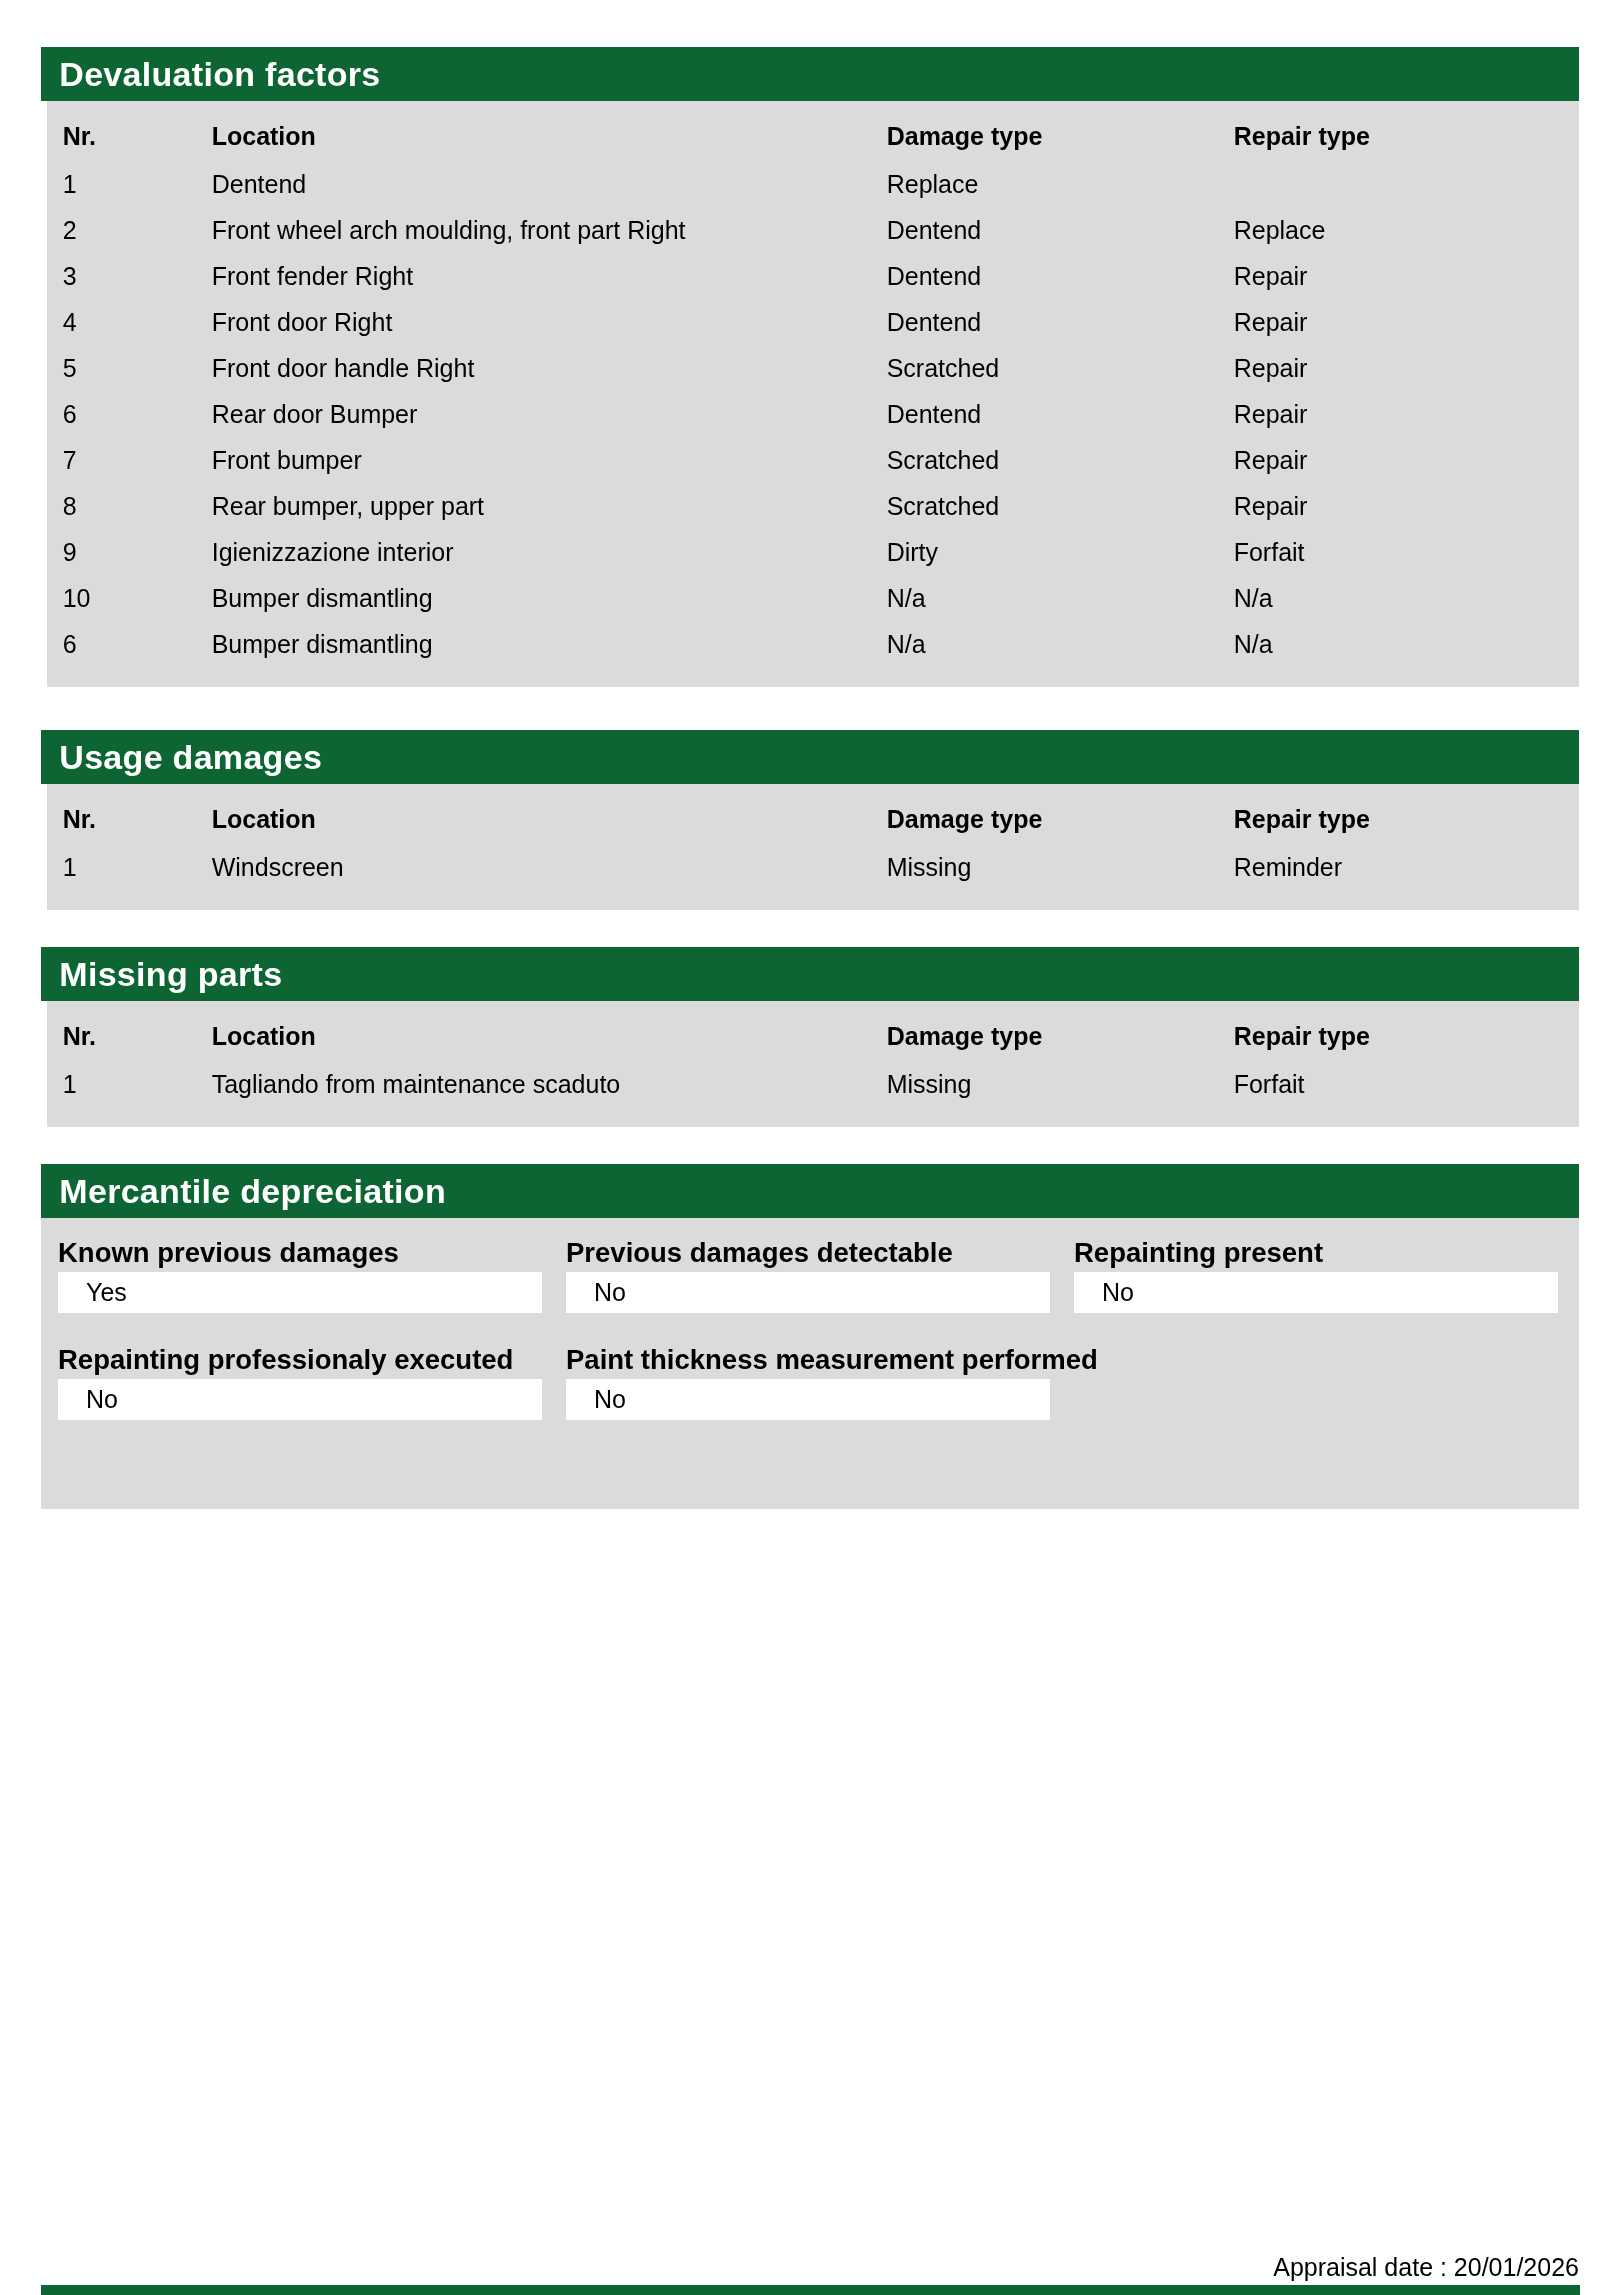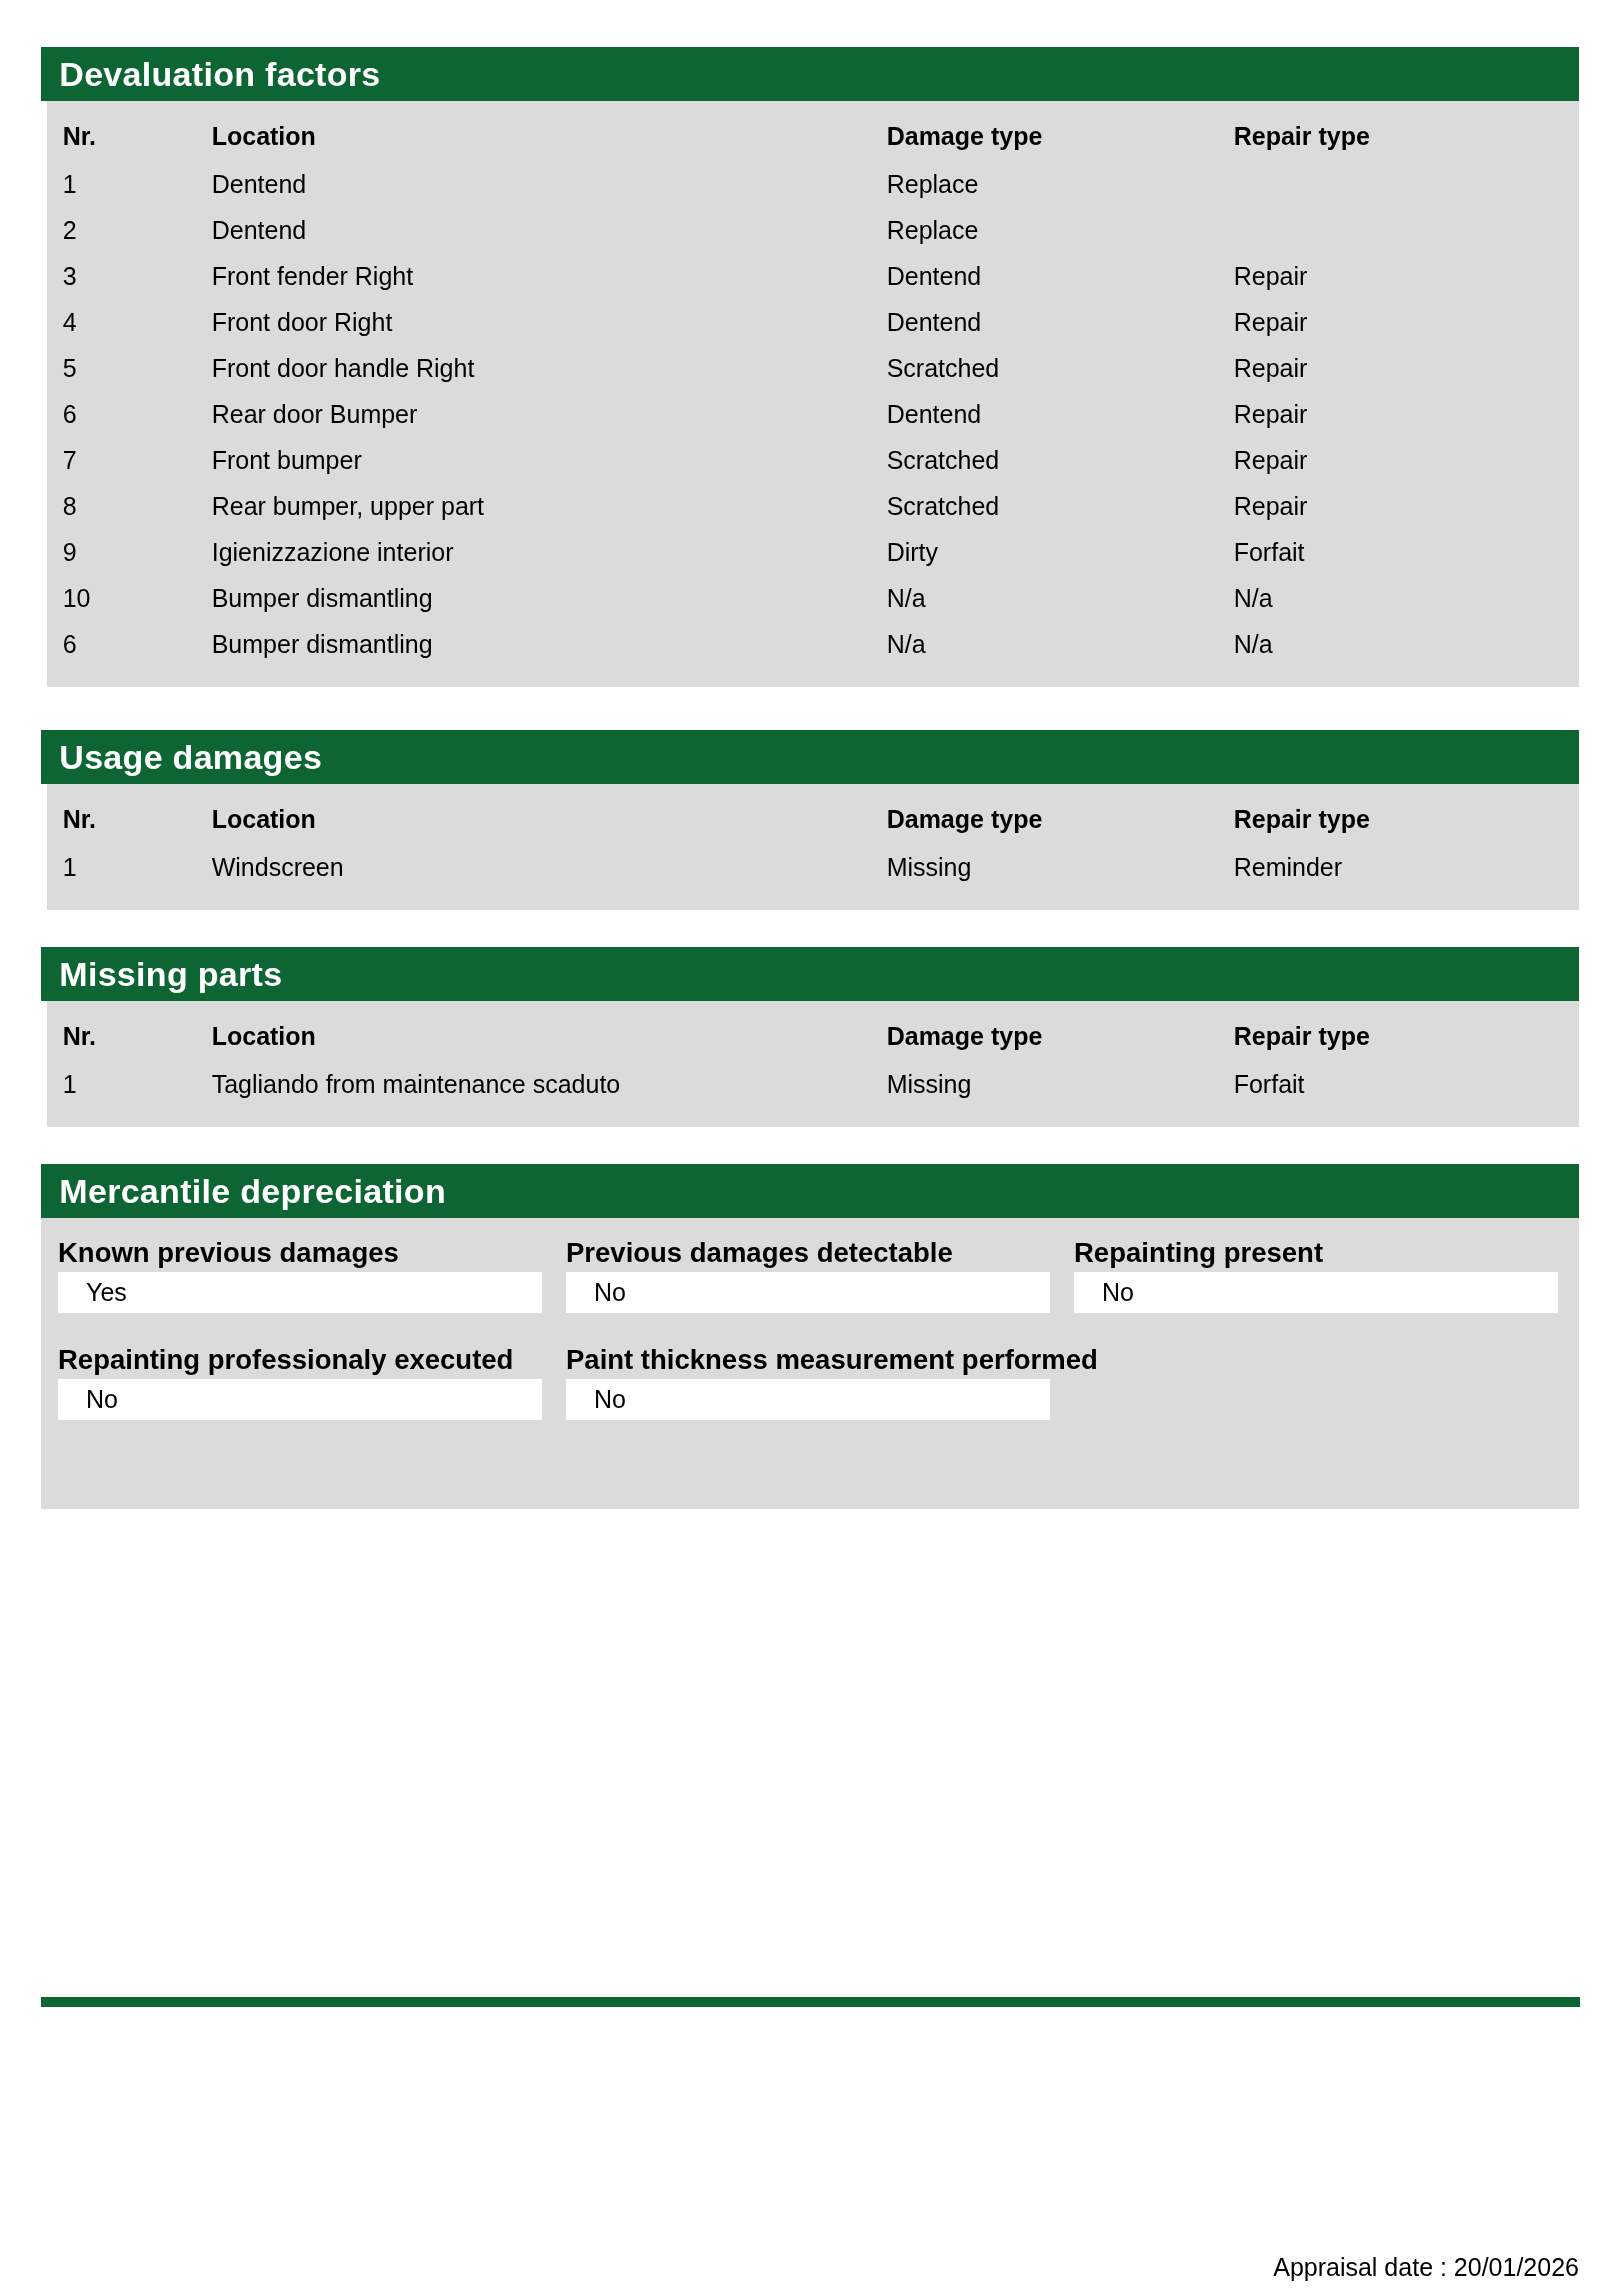--- a/index.html
+++ b/index.html
@@ -11,7 +11,7 @@
     position: relative;
     overflow: hidden;
   }
-  .page { position: relative; width: 1623px; height: 2007px; background: #ffffff; }
+  .page { position: relative; width: 1623px; height: 2295px; background: #ffffff; }
   .content { position: absolute; left: 41px; top: 0; width: 1538px; }
 
   section { display: block; }

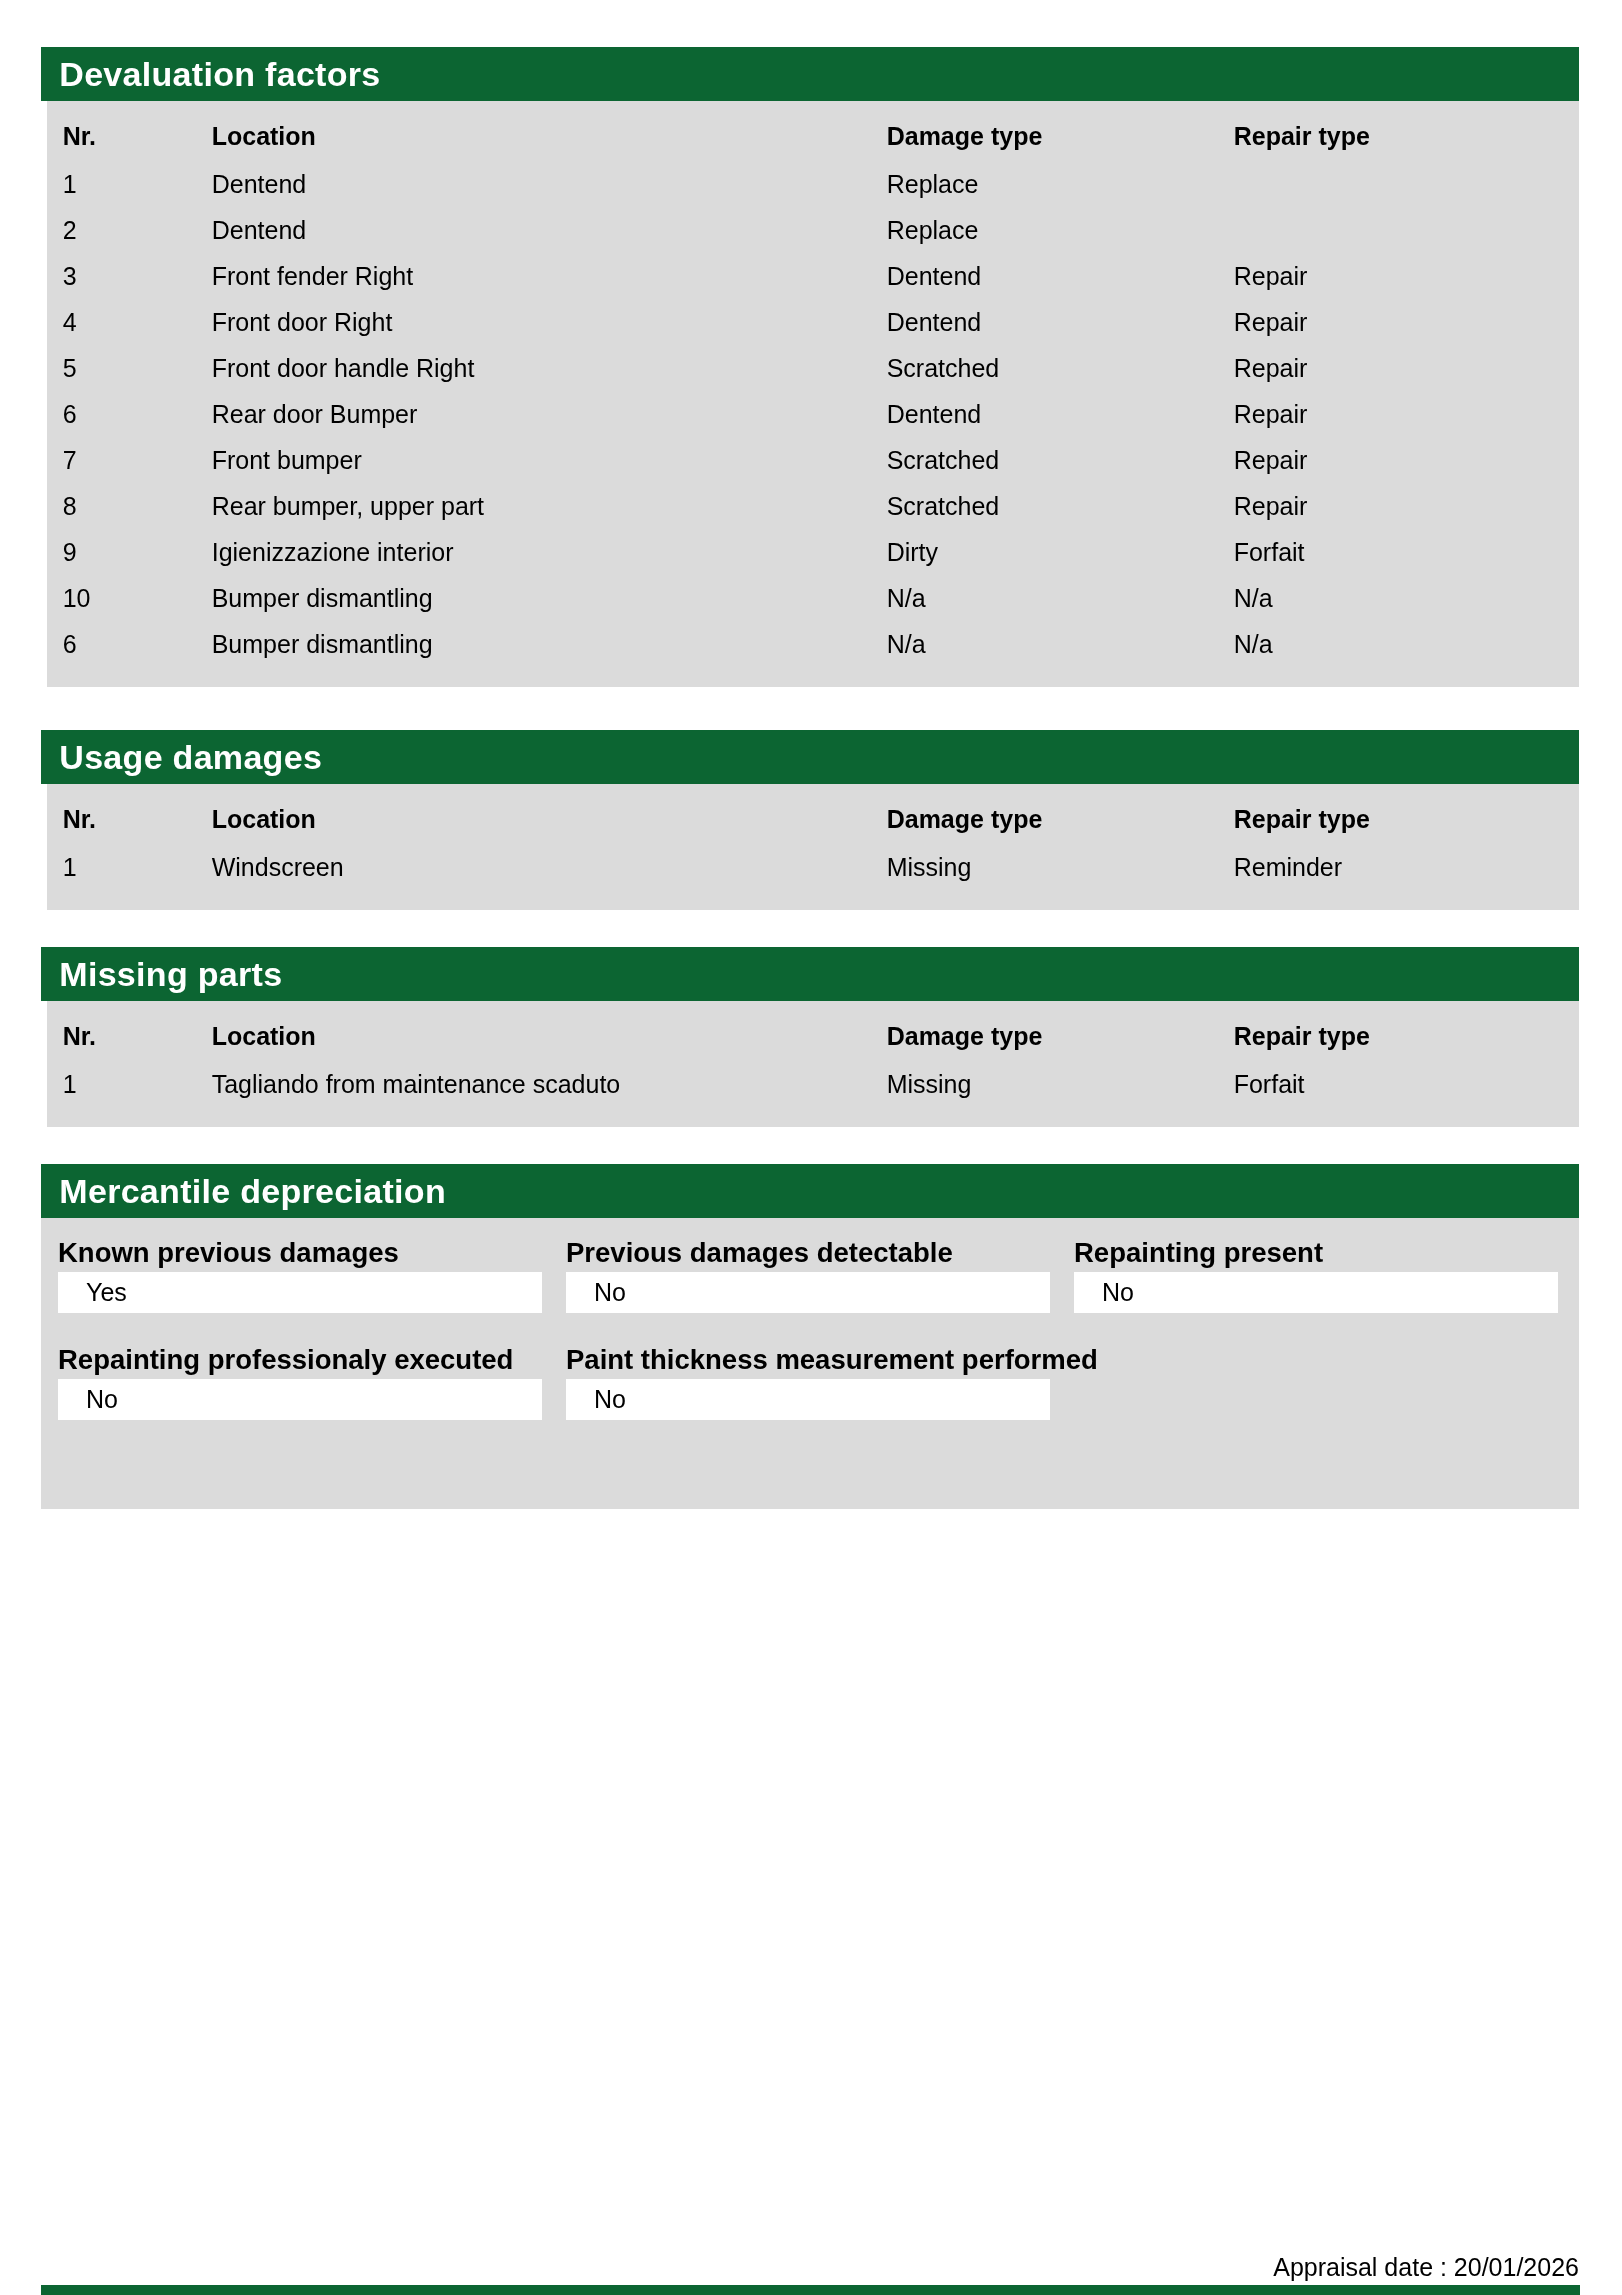--- a/index.html
+++ b/index.html
@@ -102,6 +102,7 @@
         </div>
         <div class="trow">
           <div>2</div>
+          <div>Front wheel arch moulding, front part Right</div>
           <div>Dentend</div>
           <div>Replace</div>
         </div>

